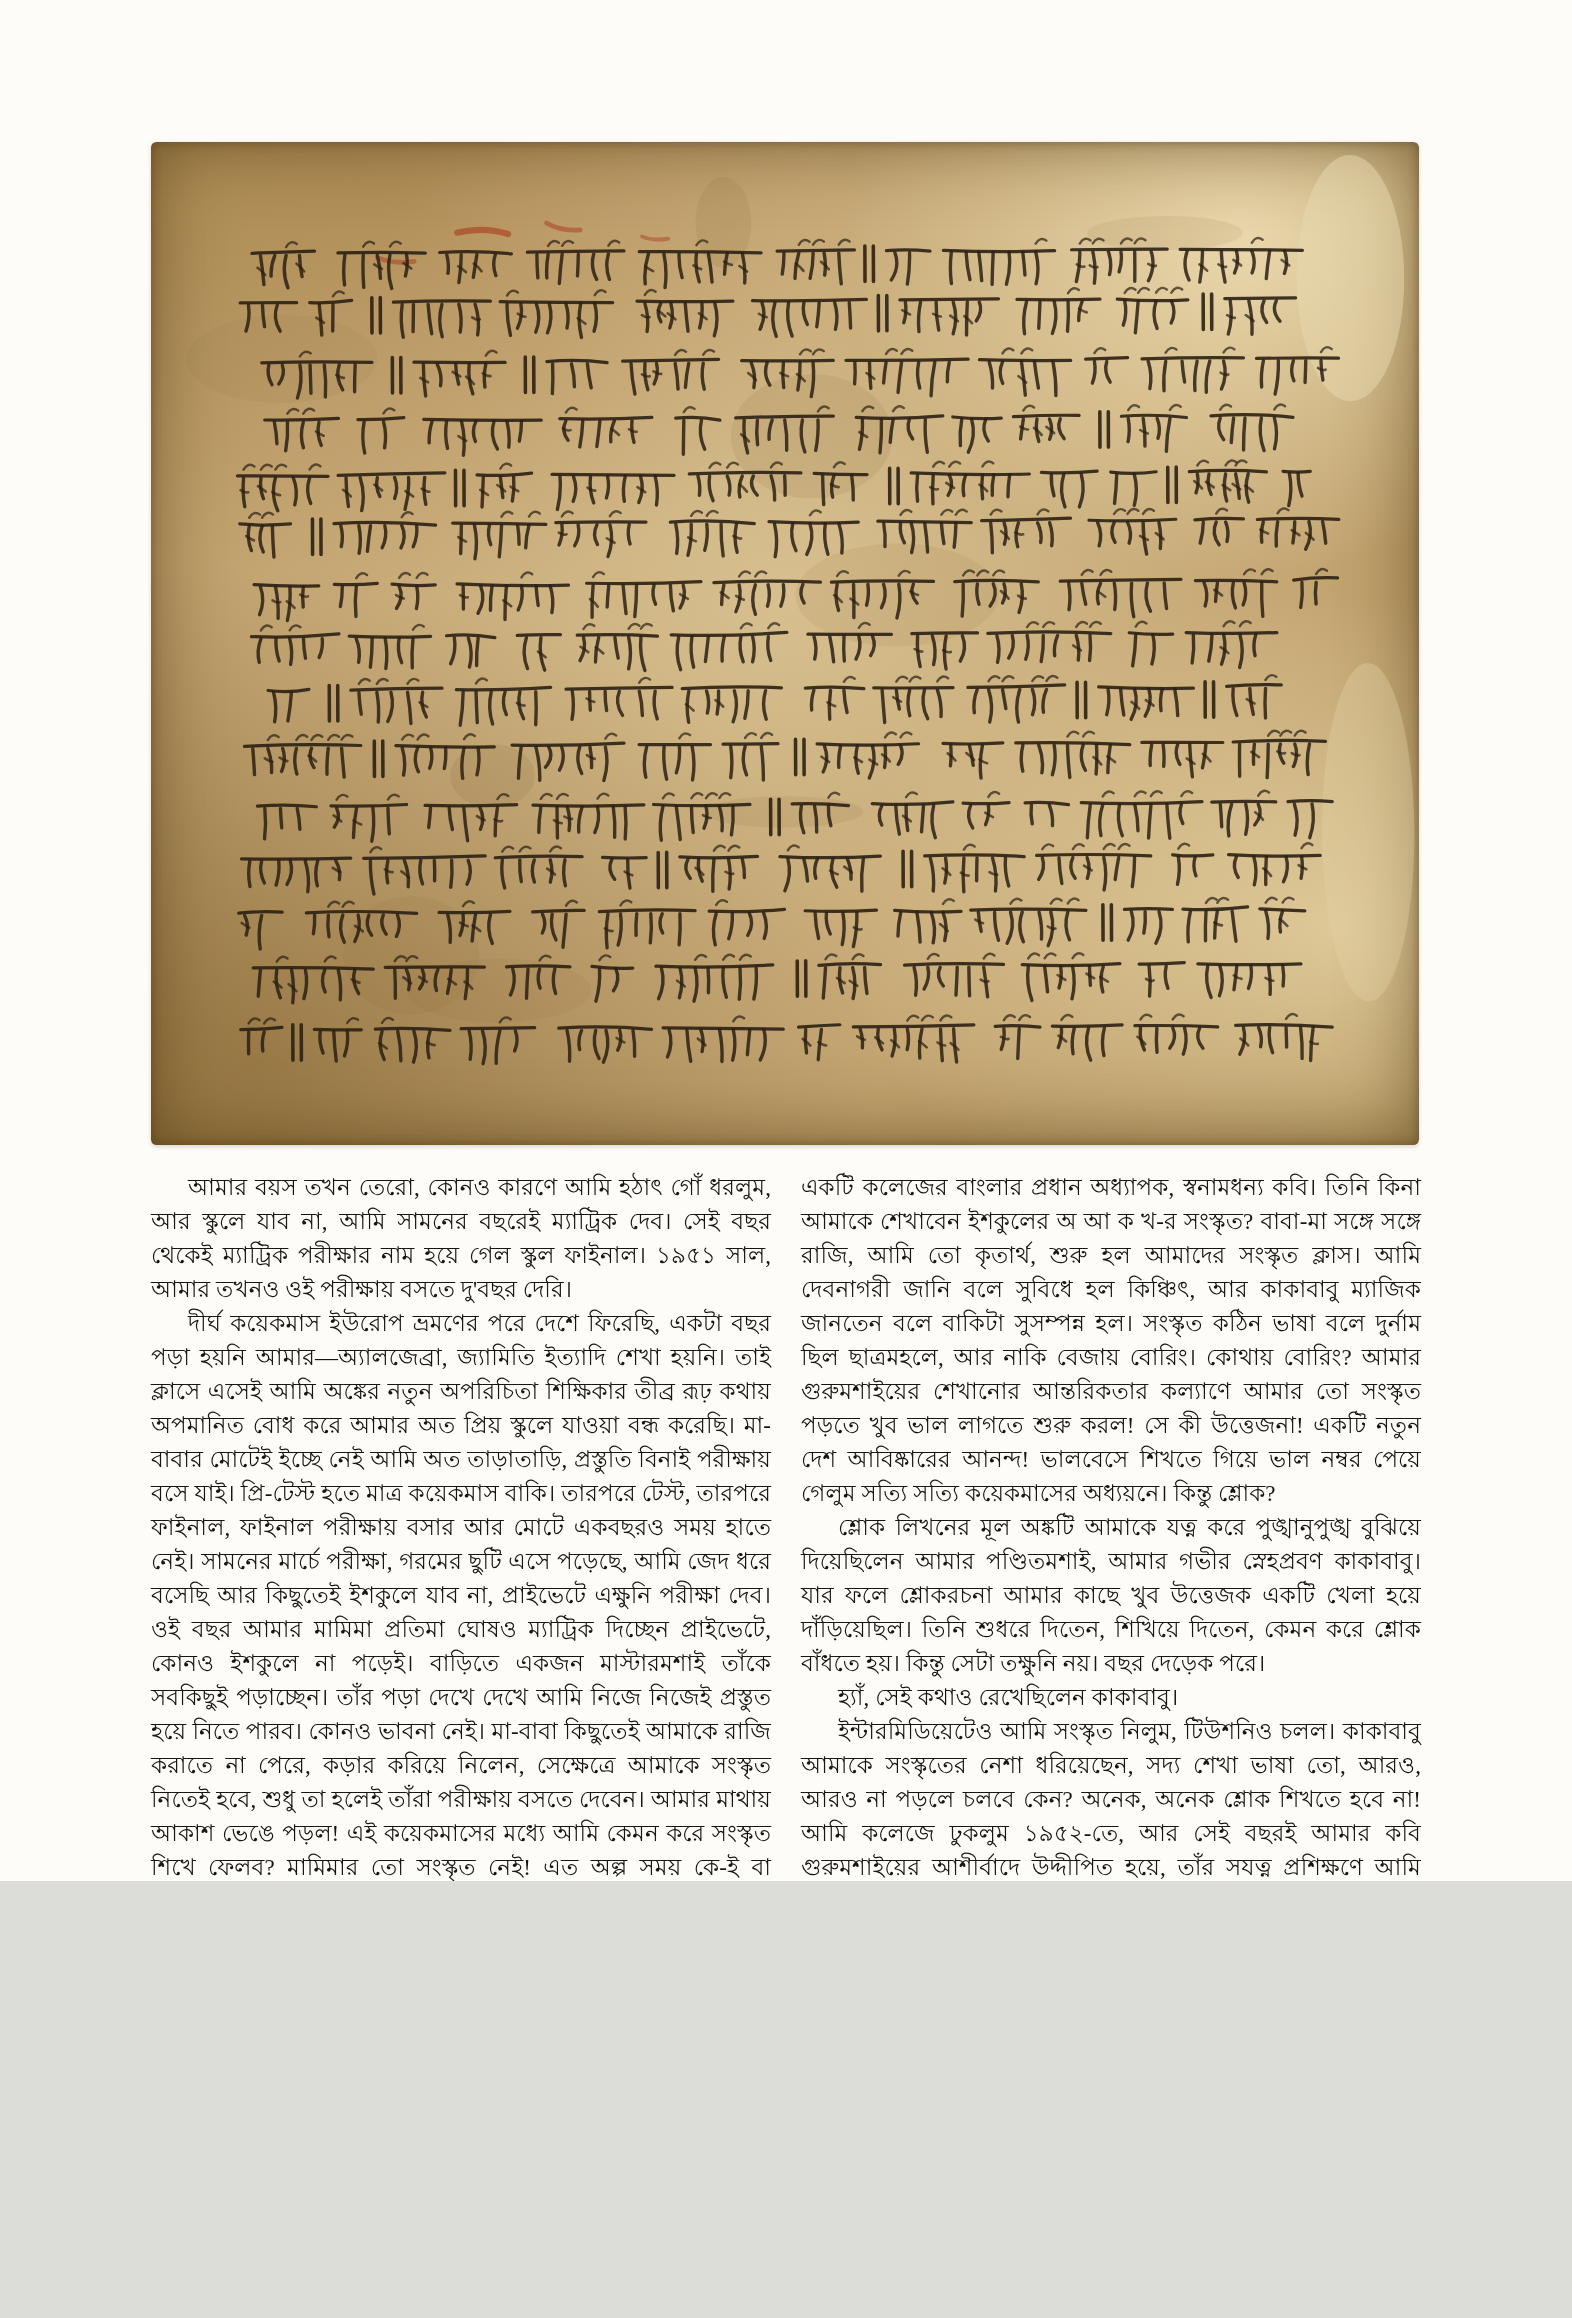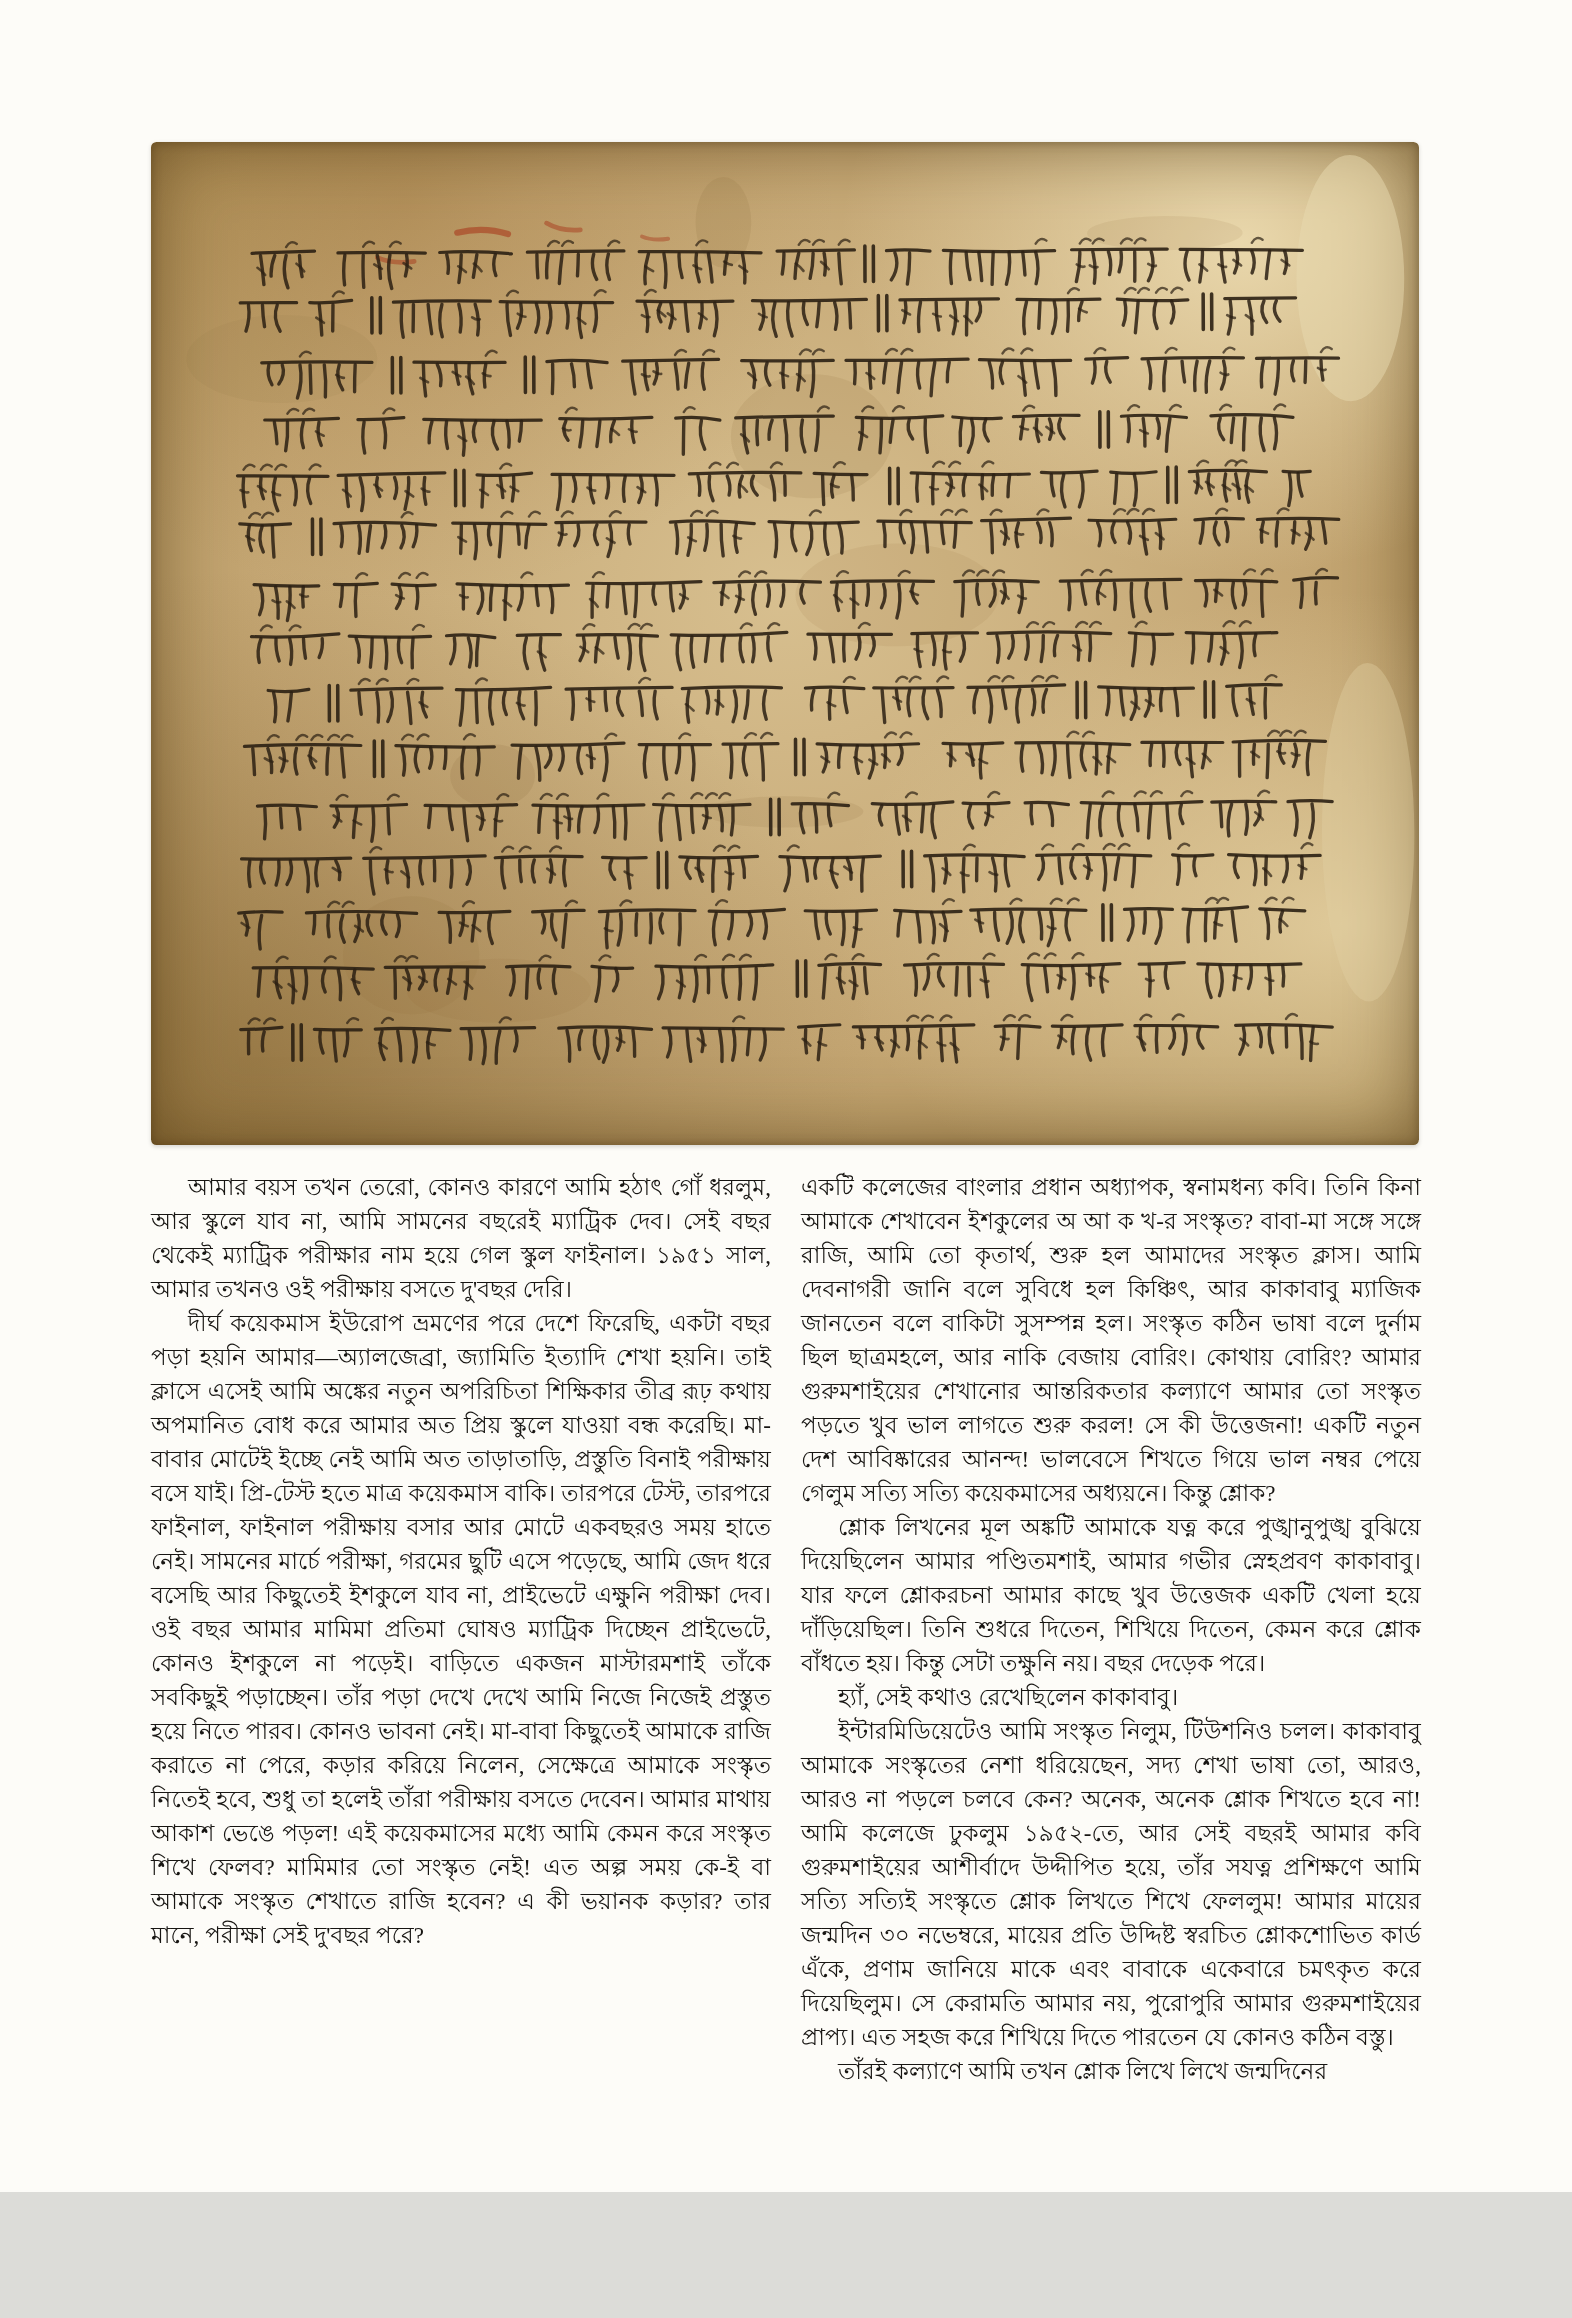--- a/index.html
+++ b/index.html
@@ -5,7 +5,7 @@
   html,body{margin:0;padding:0;background:#dcdcd8;}
   .page{
     position:relative;
-    width:1573px;height:2192px;
+    width:1573px;height:1881px;
     margin:0 auto;
     background:#fdfcf8;
     font-family:"Liberation Serif","DejaVu Serif",serif;

